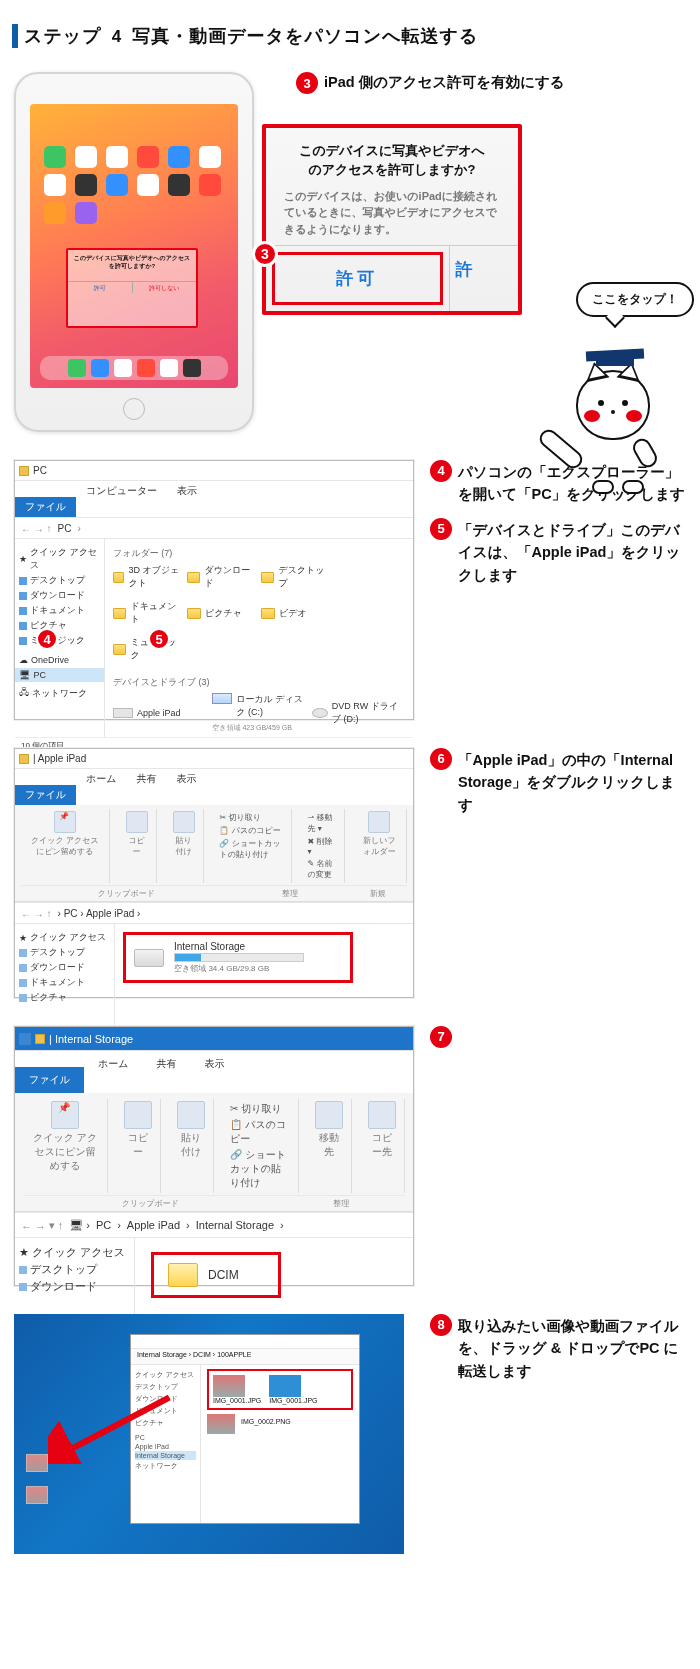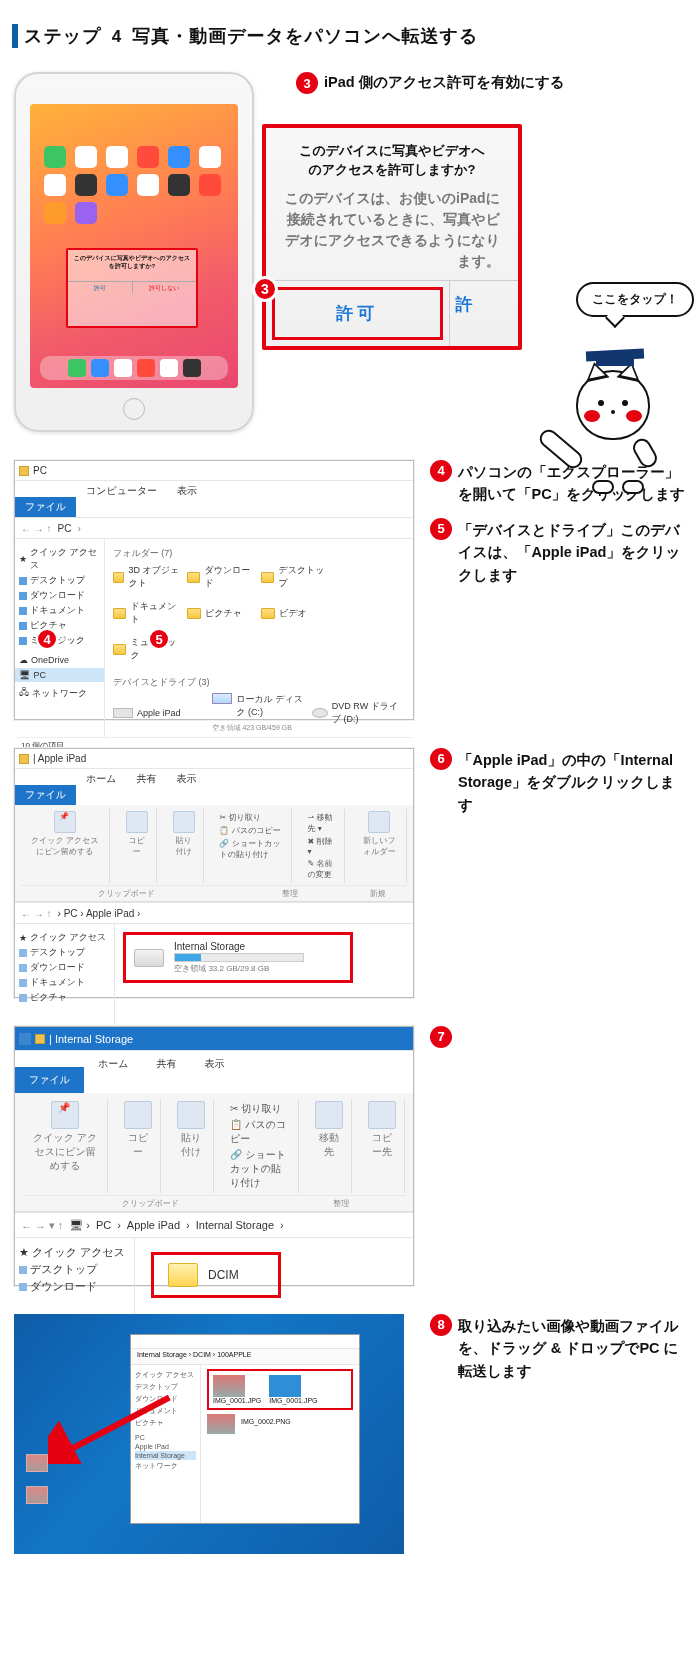--- a/index.html
+++ b/index.html
@@ -83,7 +83,7 @@
     text-align:center; font-weight:700; font-size:13px; padding:14px 6px 4px;
     line-height:1.45;
   }
-  .popup-sub { text-align:right; font-size:14px; color:#777; padding:4px 18px 8px; line-height:1.5;}
+  .popup-sub { text-align:left; font-size:11px; color:#777; padding:4px 18px 8px; line-height:1.5;}
   .popup-btn-row { display:flex; border-top:1px solid #ccc; }
   .popup-btn {
     flex:1; text-align:center; padding:12px 0;

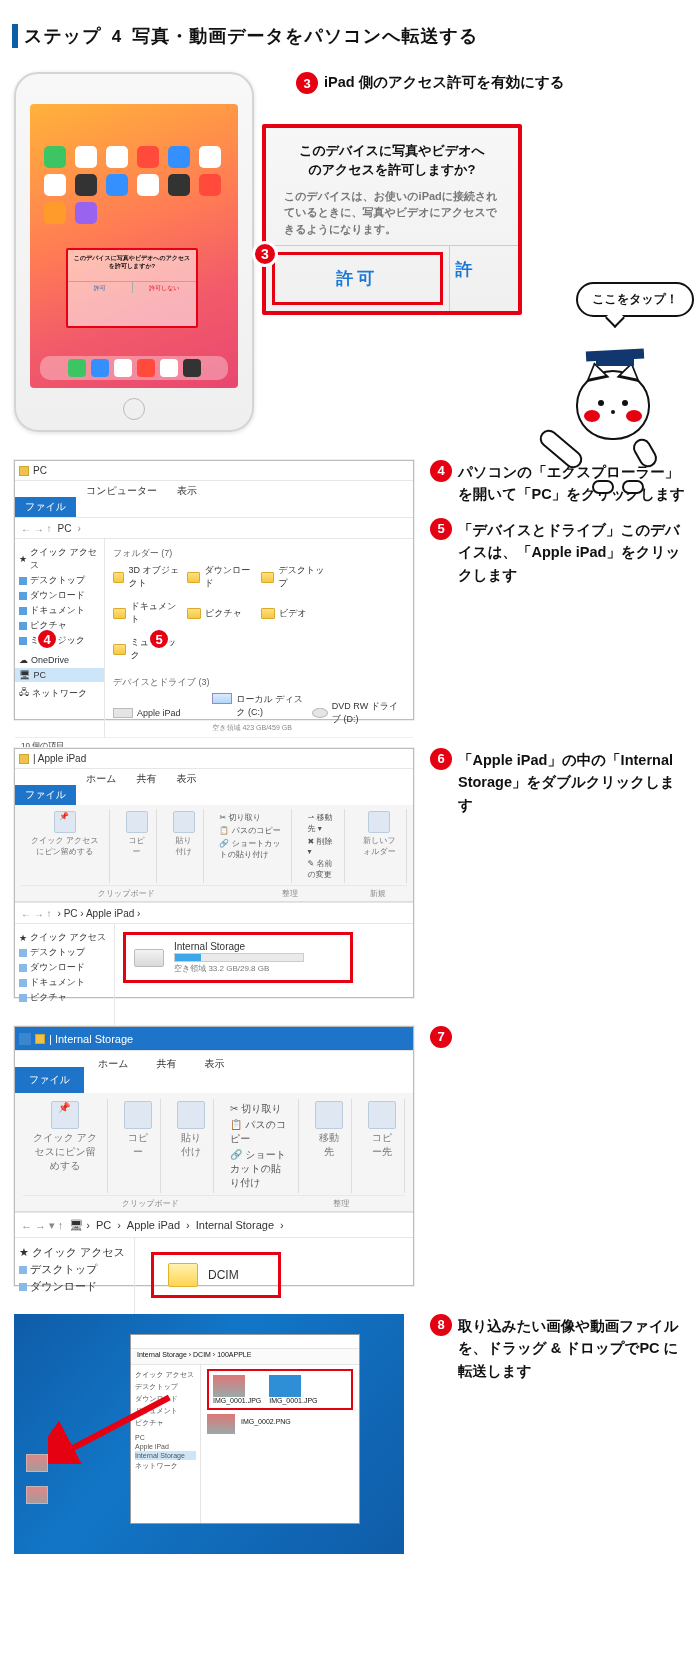--- a/index.html
+++ b/index.html
@@ -493,7 +493,7 @@
               <div class="bar">
                   <div class="fill"></div>
                 </div>
-              <div class="sub">空き領域 33.2 GB/29.8 GB</div>
+              <div class="sub">空き領域 34.4 GB/29.8 GB</div>
             </div>
           </div>
         </div>

